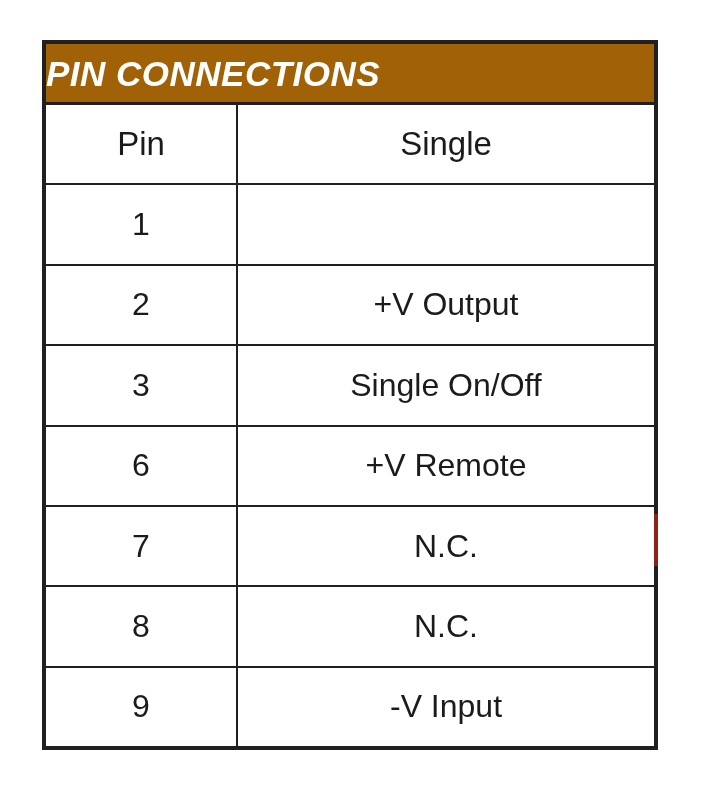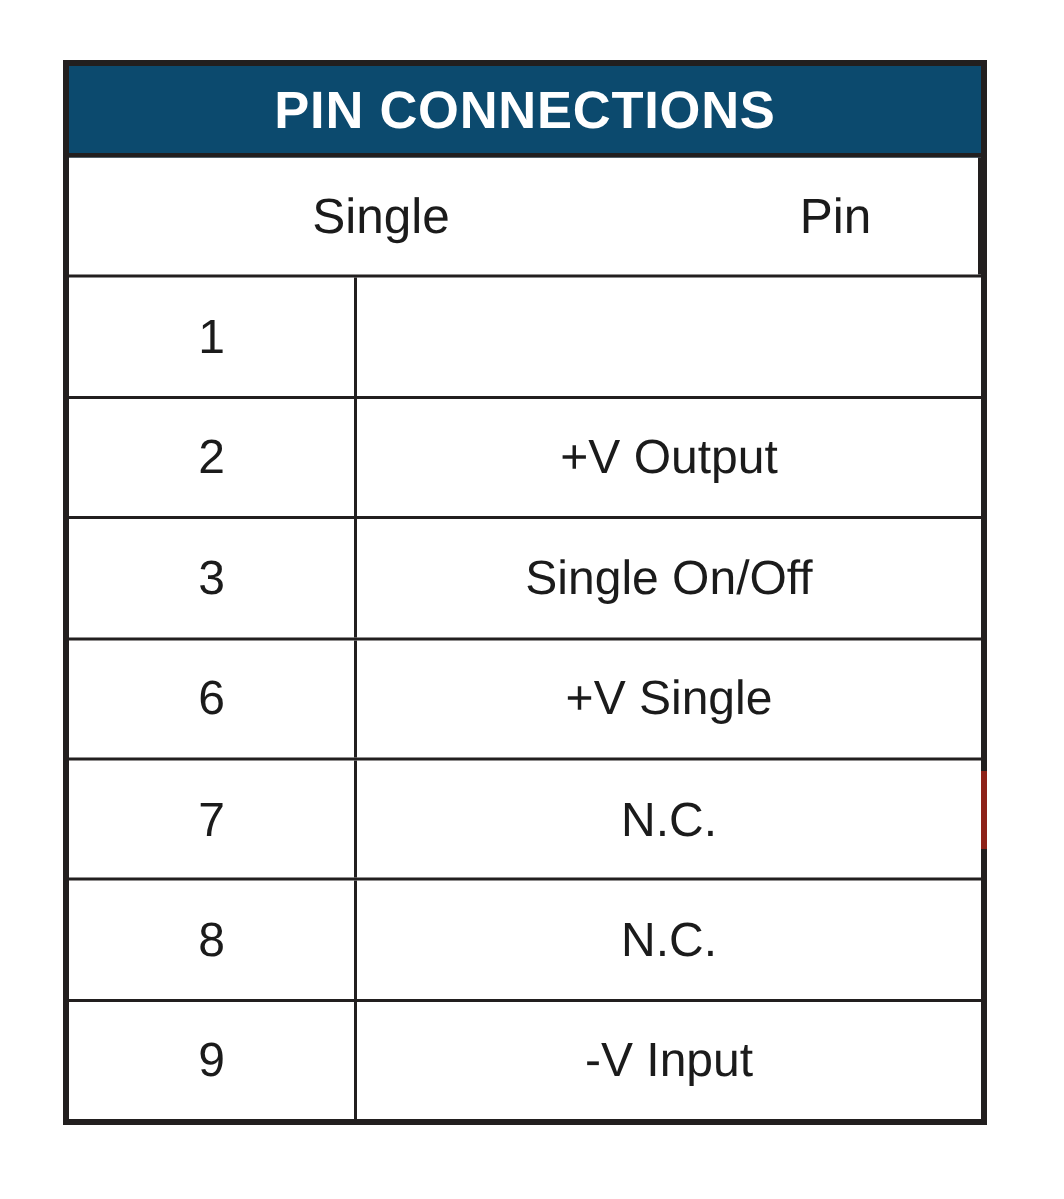--- a/index.html
+++ b/index.html
@@ -44,12 +44,13 @@
   .title-band {
     height: 61px;
     flex: 0 0 61px;
-    background: #0c4a6e;
+    background: #a16207;
     display: flex;
     align-items: center;
-    justify-content: center;
+    justify-content: flex-start;
     border-bottom: 3px solid #221f1f;
     box-sizing: border-box;
+    font-style: italic;
   }
   .title-band .title-text {
     color: #ffffff;

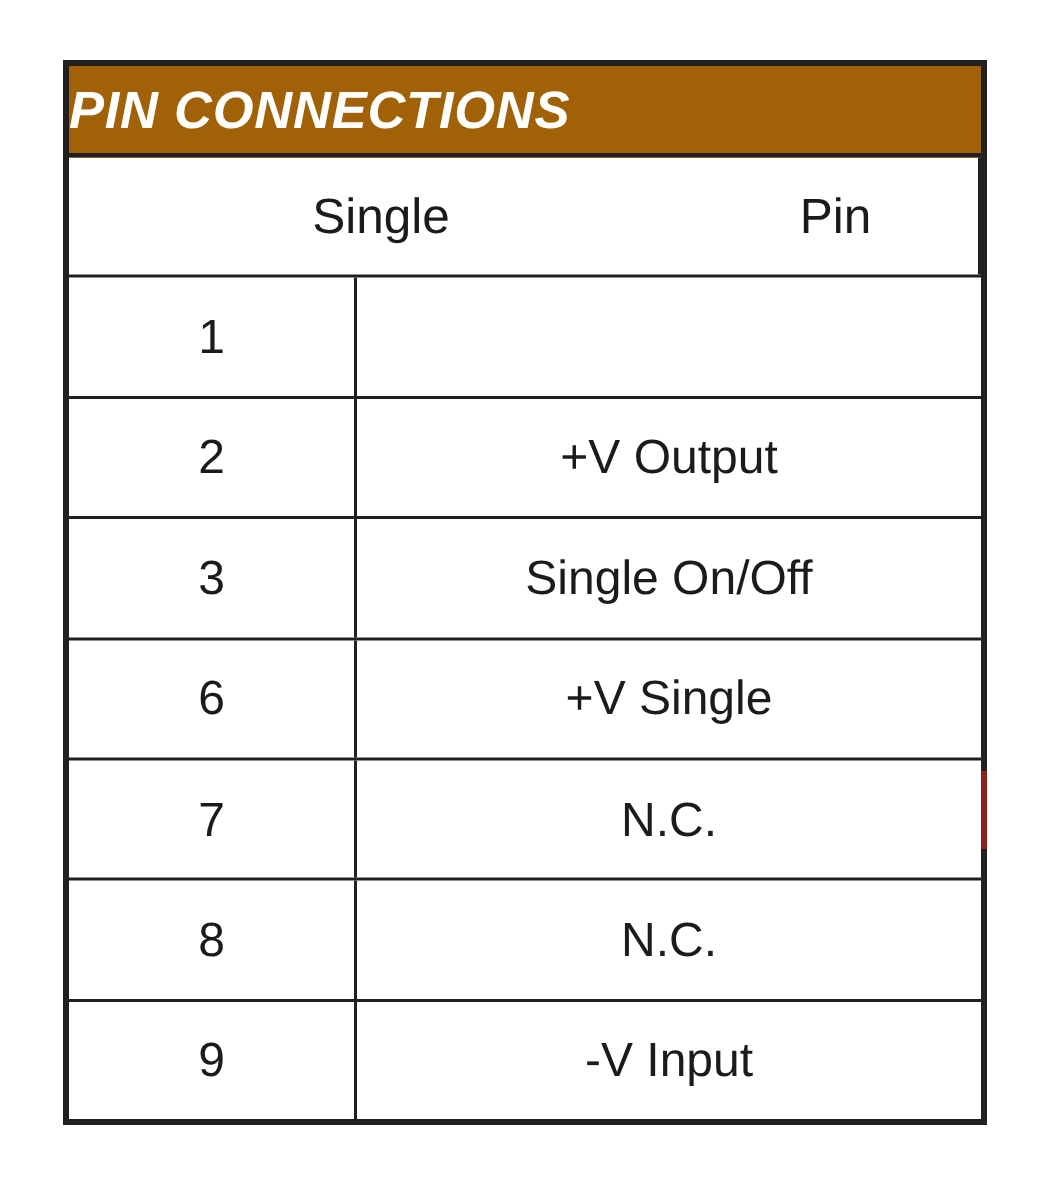--- a/index.html
+++ b/index.html
@@ -103,8 +103,8 @@
   </div>
 
   <div class="t-row head-row">
+    <div class="cell cell-pin">Pin</div>
     <div class="cell cell-val">Single</div>
-    <div class="cell cell-pin">Pin</div>
   </div>
 
   <div class="t-row">

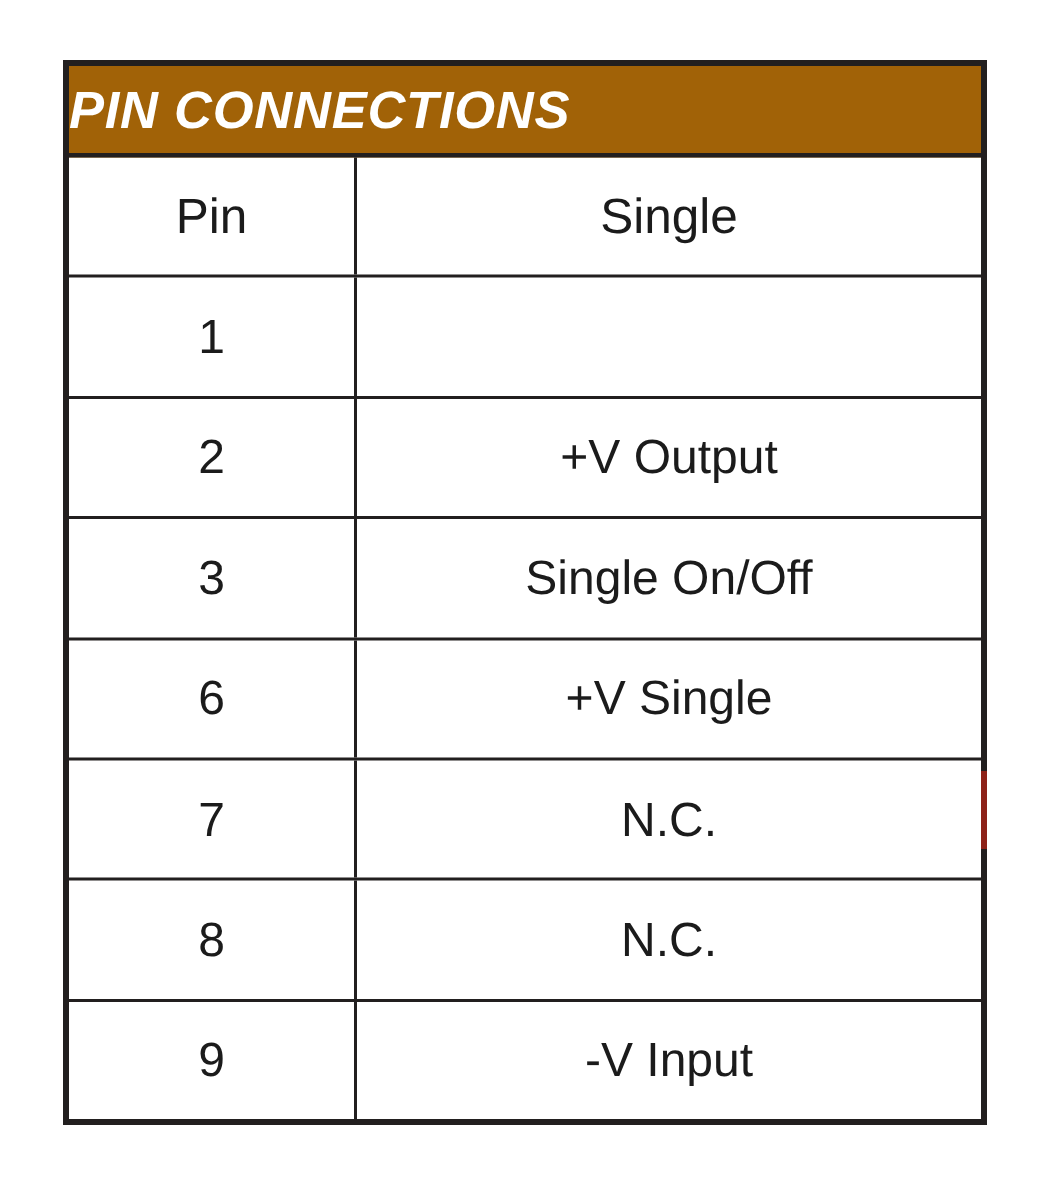--- a/index.html
+++ b/index.html
@@ -123,7 +123,7 @@
 
   <div class="t-row">
     <div class="cell cell-pin">6</div>
-    <div class="cell cell-val">+V Single</div>
+    <div class="cell cell-val">+V Remote</div>
   </div>
 
   <div class="t-row">

